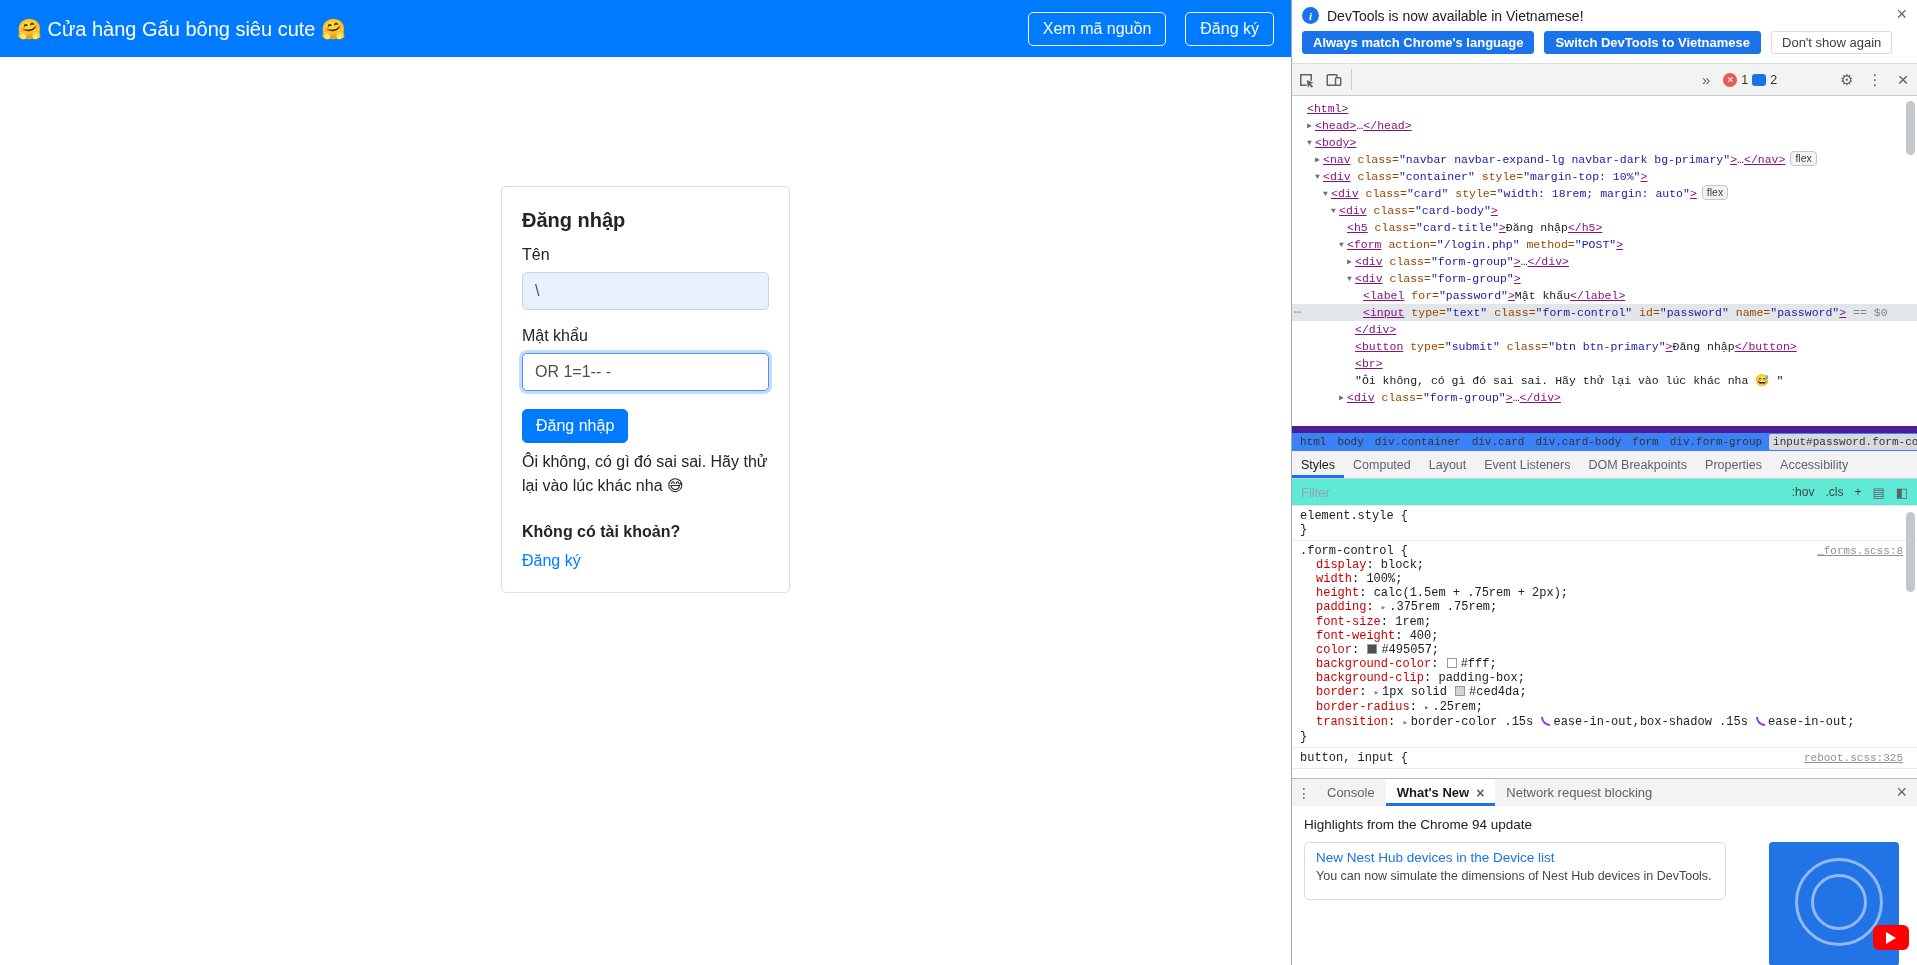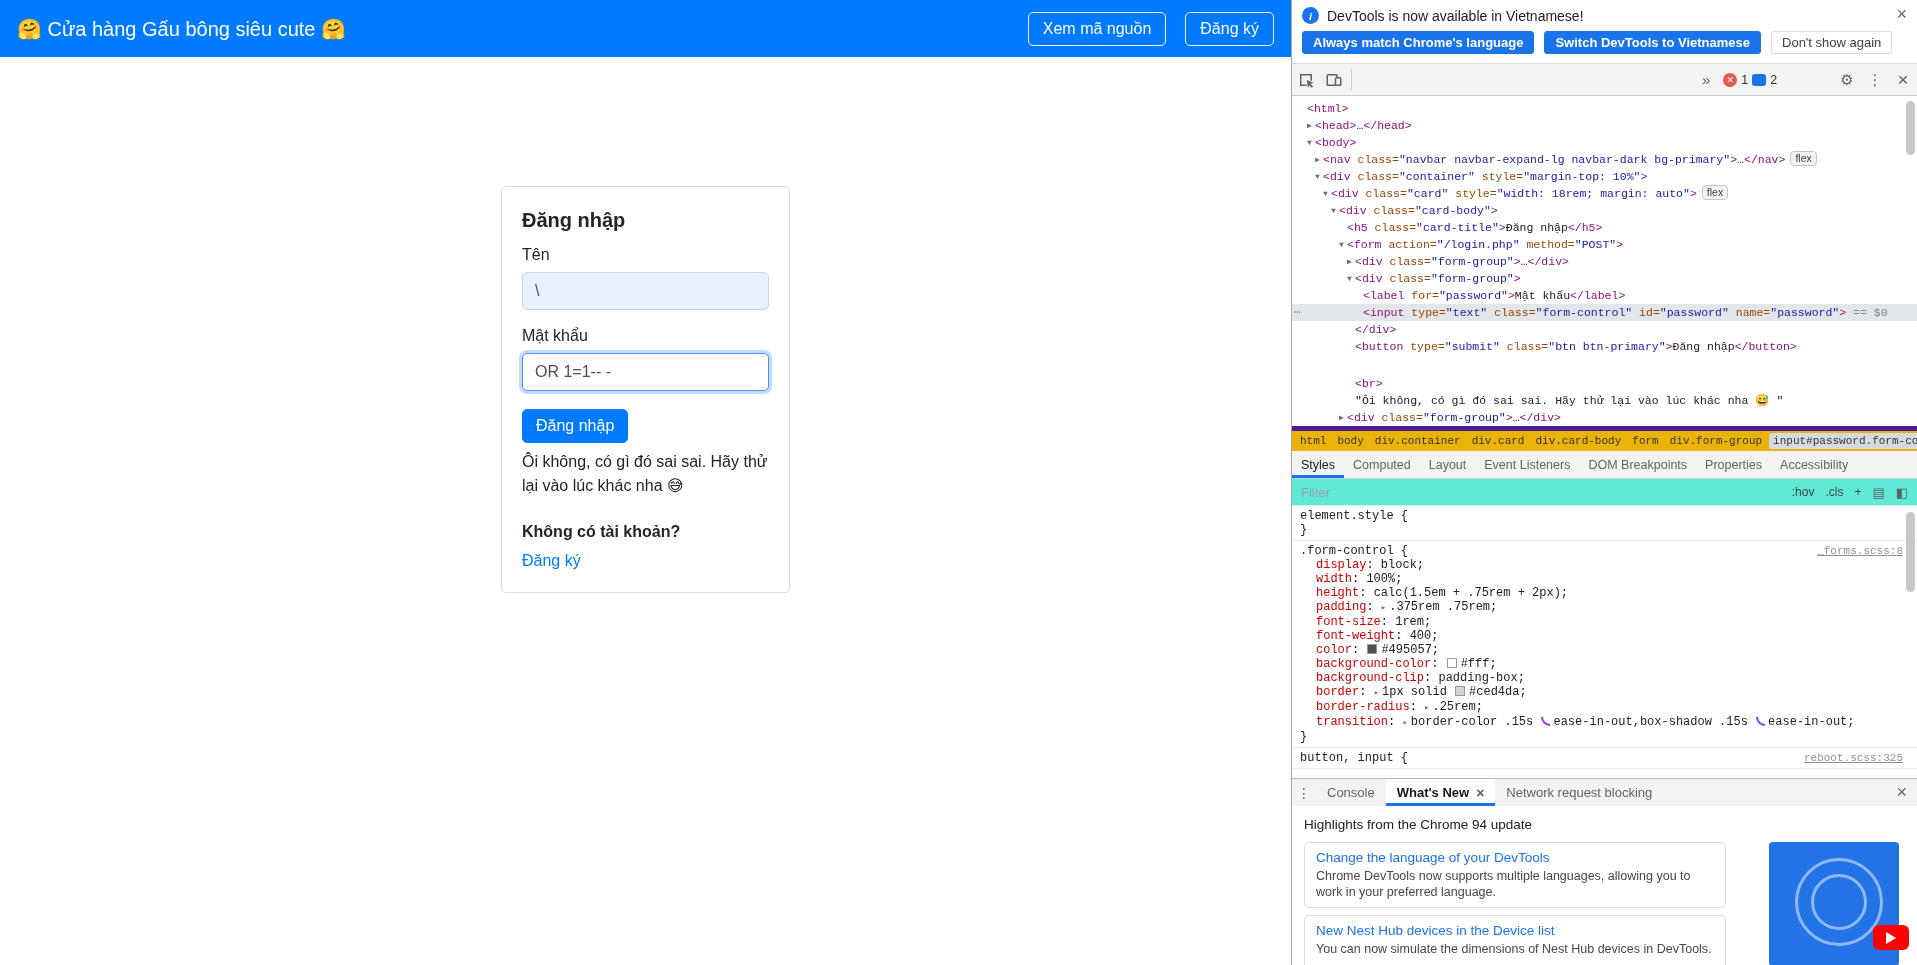--- a/index.html
+++ b/index.html
@@ -66,7 +66,7 @@
   .dom-line.selected { background:#e3e6e8; }
   .tree-arrow { position:absolute; top:0; width:11px; text-align:center; color:#6e6e6e; font-size:8px; cursor:pointer; }
   .line-dots { position:absolute; left:2px; color:#9aa0a6; letter-spacing:-1px; cursor:pointer; }
-  .tk-t { color:#881280; }
+  .tk-t { color:#881280;text-decoration:underline; }
   .tk-a { color:#994500; }
   .tk-q { color:#1a1aa6; }
   .tk-x { color:#202124; }

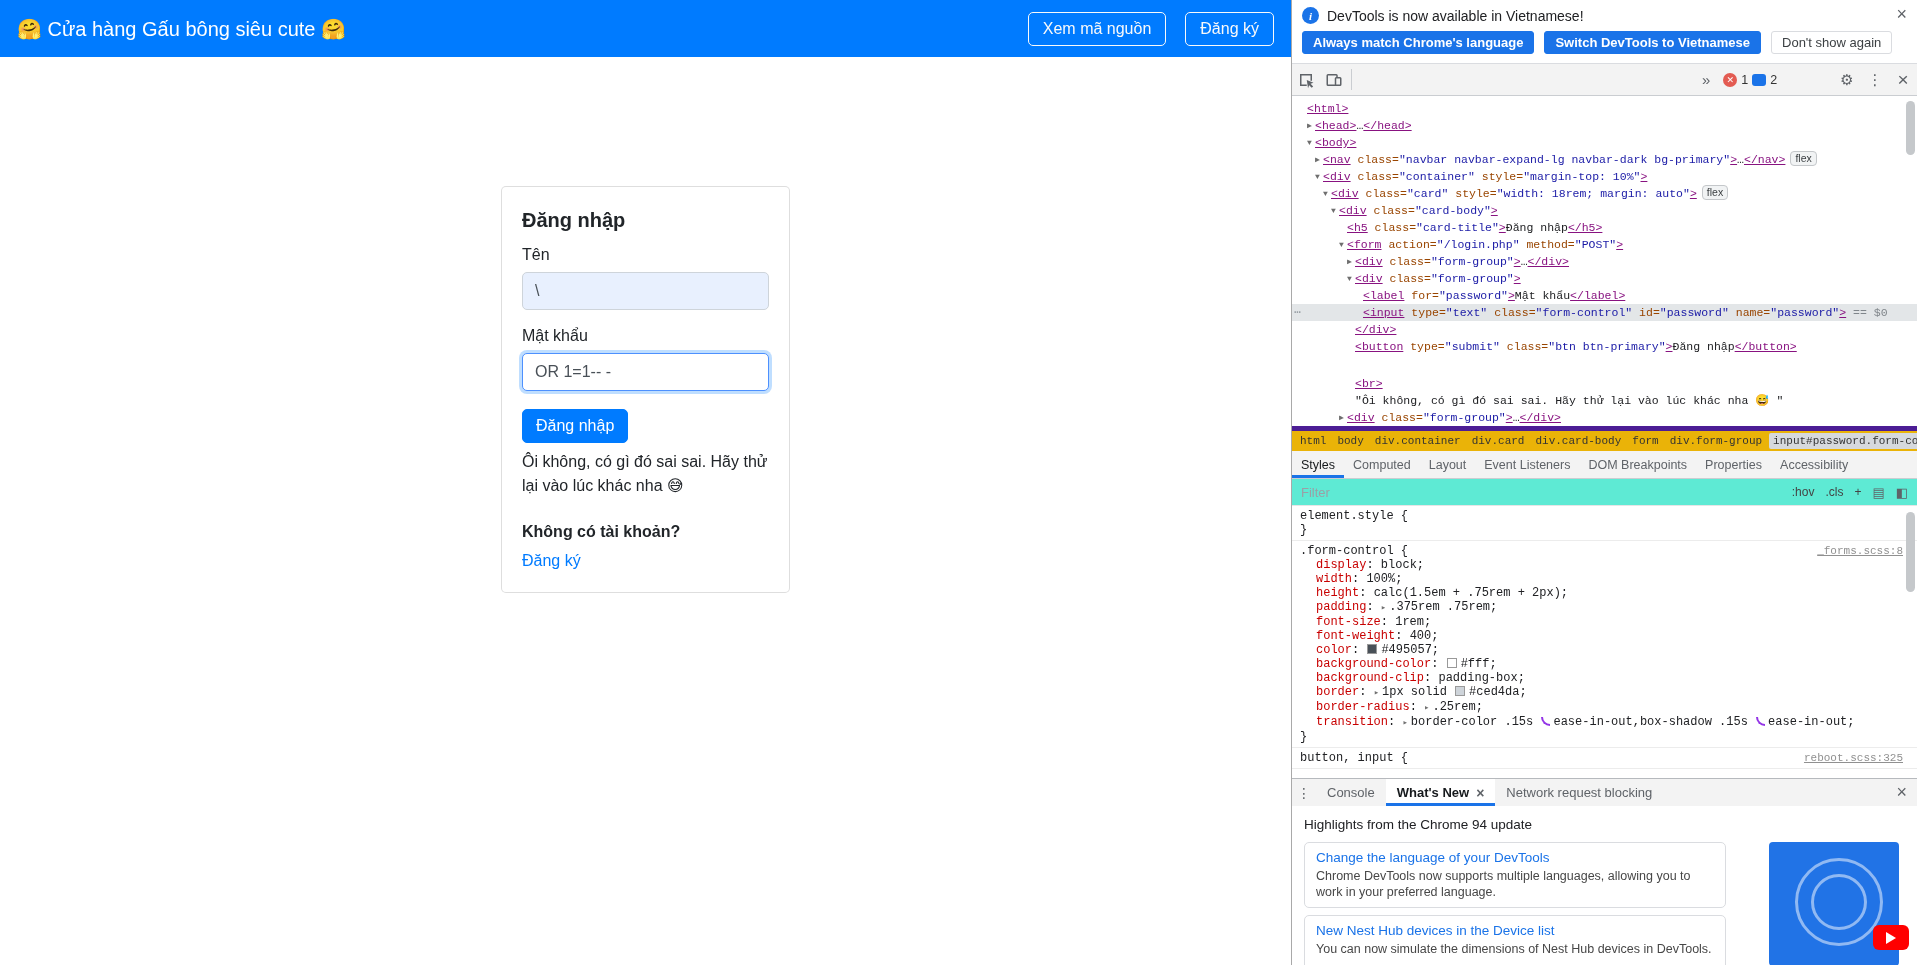--- a/index.html
+++ b/index.html
@@ -224,7 +224,7 @@
         <div class="dom-line selected" style="padding-left: 71px;"><span class="line-dots">⋯</span><span class="tk-t">&lt;input</span><span class="tk-a"> type=</span><span class="tk-q">"text"</span><span class="tk-a"> class=</span><span class="tk-q">"form-control"</span><span class="tk-a"> id=</span><span class="tk-q">"password"</span><span class="tk-a"> name=</span><span class="tk-q">"password"</span><span class="tk-t">&gt;</span><span class="tk-d"> == $0</span></div>
         <div class="dom-line" style="padding-left: 63px;"><span class="tk-t">&lt;/div&gt;</span></div>
         <div class="dom-line" style="padding-left: 63px;"><span class="tk-t">&lt;button</span><span class="tk-a"> type=</span><span class="tk-q">"submit"</span><span class="tk-a"> class=</span><span class="tk-q">"btn btn-primary"</span><span class="tk-t">&gt;</span><span class="tk-x">Đăng nhập</span><span class="tk-t">&lt;/button&gt;</span></div>
-        <div class="dom-line" style="padding-left: 63px; margin-top: 20px;"><span class="tk-t">&lt;br&gt;</span></div>
+        <div class="dom-line" style="padding-left: 63px;"><span class="tk-t">&lt;br&gt;</span></div>
         <div class="dom-line" style="padding-left: 63px;"><span class="tk-x">"Ôi không, có gì đó sai sai. Hãy thử lại vào lúc khác nha 😅 "</span></div>
         <div class="dom-line" style="padding-left: 55px;"><span class="tree-arrow" style="left: 44px;">▶</span><span class="tk-t">&lt;div</span><span class="tk-a"> class=</span><span class="tk-q">"form-group"</span><span class="tk-t">&gt;</span><span class="tk-x">…</span><span class="tk-t">&lt;/div&gt;</span></div>
       </div>

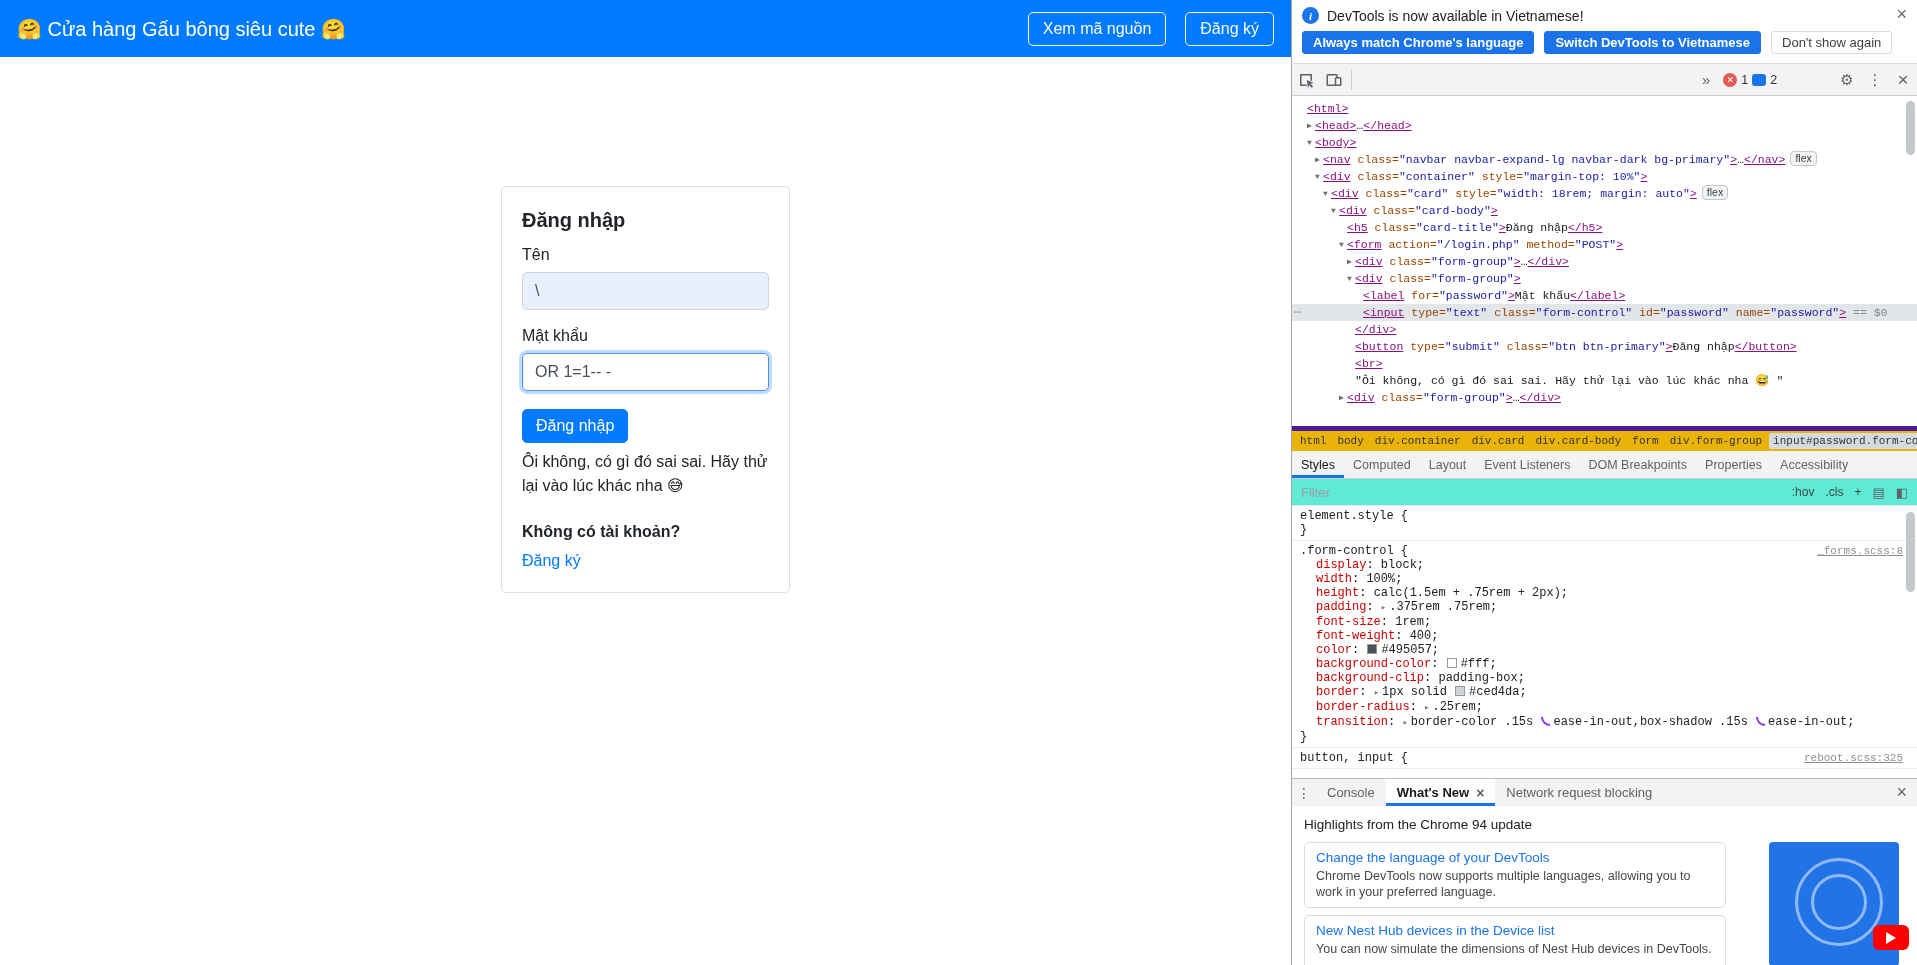--- a/index.html
+++ b/index.html
@@ -77,8 +77,8 @@
   .tree-scrollbar { position:absolute; right:2px; top:5px; width:9px; height:54px; background:#c5c8cb; border-radius:5px; cursor:pointer; }
 
   
-  .crumbs { height:25px; border-top:5px solid #4c1d95; display:flex; align-items:center; padding:0 4px; gap:3px;
-    font-family:"Liberation Mono","DejaVu Sans Mono",monospace; font-size:11px; color:#333; overflow:hidden; white-space:nowrap; background:#eab308; }
+  .crumbs { height:25px; border-top:7px solid #4c1d95; display:flex; align-items:center; padding:0 4px; gap:3px;
+    font-family:"Liberation Mono","DejaVu Sans Mono",monospace; font-size:11px; color:#333; overflow:hidden; white-space:nowrap; background:#3b82f6; }
   .crumb { padding:2px 4px; cursor:pointer; }
   .crumb.selected { background:#d6d9dd; border-radius:2px; }
 

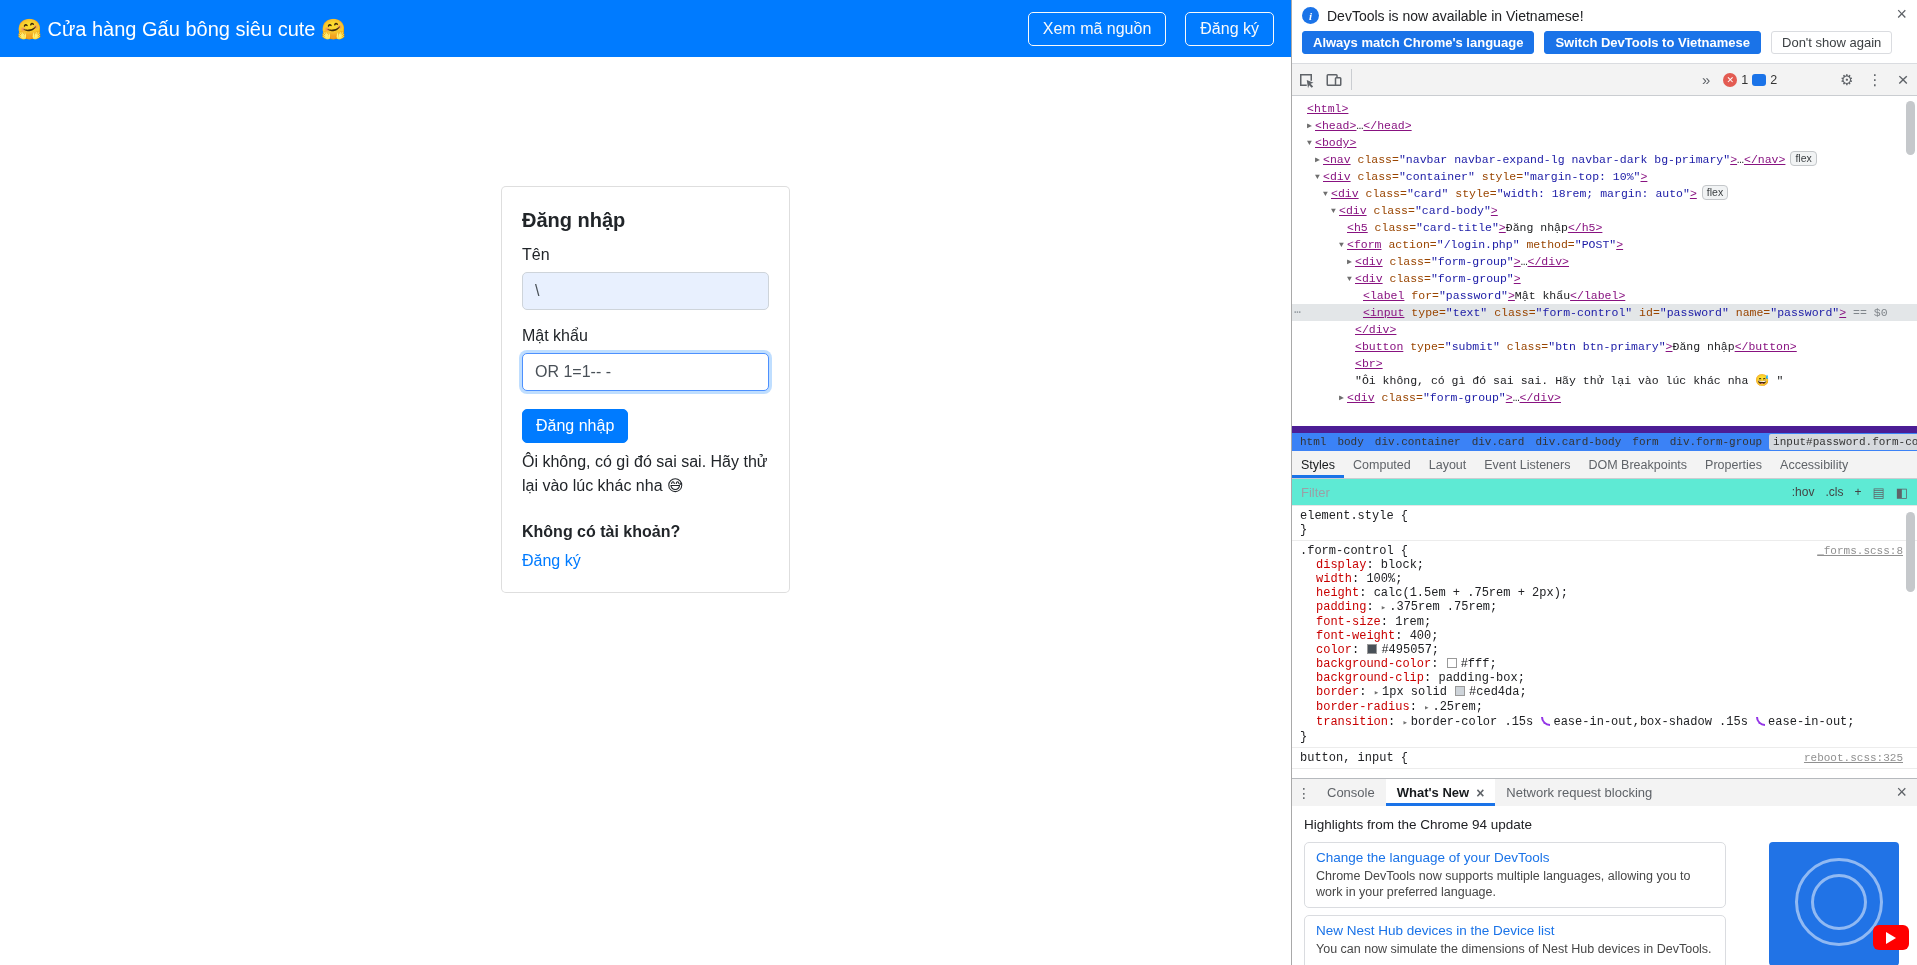--- a/index.html
+++ b/index.html
@@ -304,10 +304,6 @@
       <div class="wn-layout">
         <div class="wn-cards">
           <div class="wn-card">
-            <div class="wn-title">Change the language of your DevTools</div>
-            <div class="wn-desc">Chrome DevTools now supports multiple languages, allowing you to work in your preferred language.</div>
-          </div>
-          <div class="wn-card">
             <div class="wn-title">New Nest Hub devices in the Device list</div>
             <div class="wn-desc">You can now simulate the dimensions of Nest Hub devices in DevTools.</div>
           </div>

